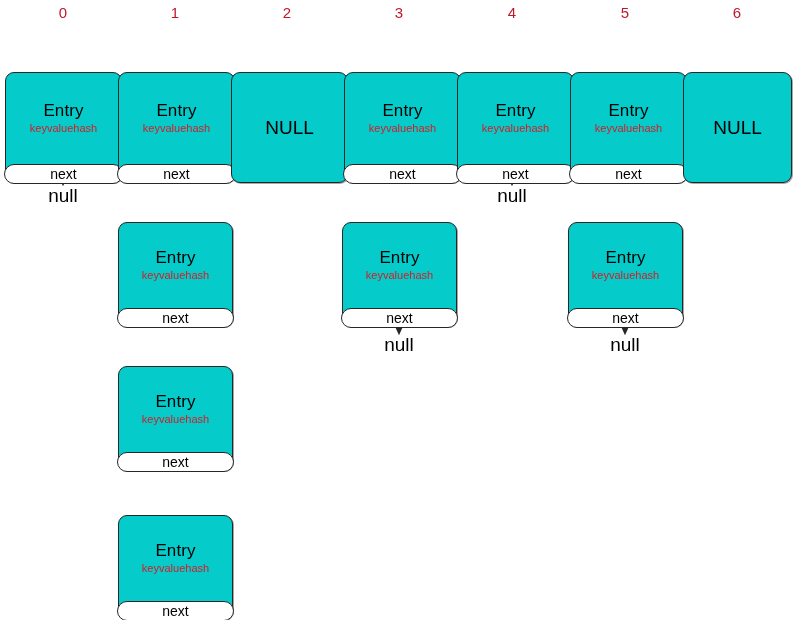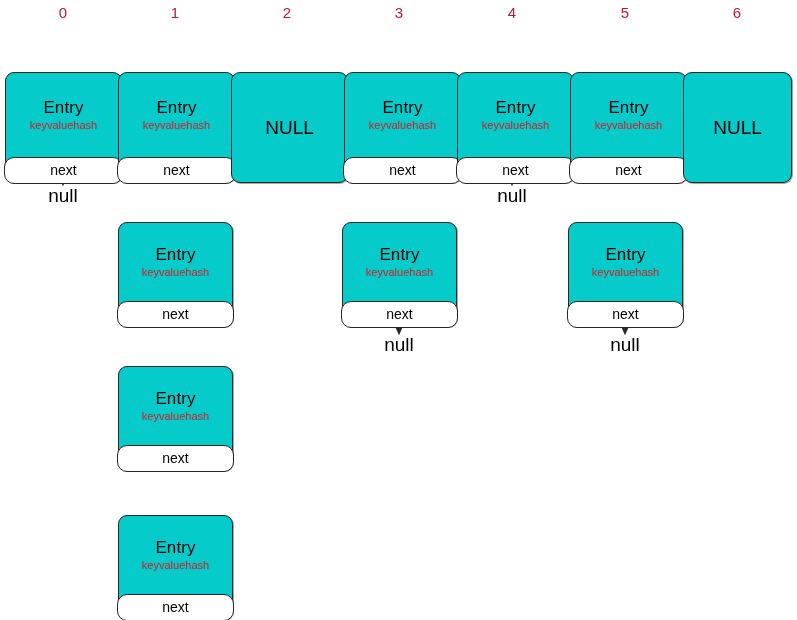--- a/index.html
+++ b/index.html
@@ -84,7 +84,7 @@
   }
   .next-bar {
     flex: 0 0 auto;
-    height: 27px;
+    height: 20px;
     margin: 0 -1.6px -1.6px -1.6px;
     box-sizing: border-box;
     background: #ffffff;

